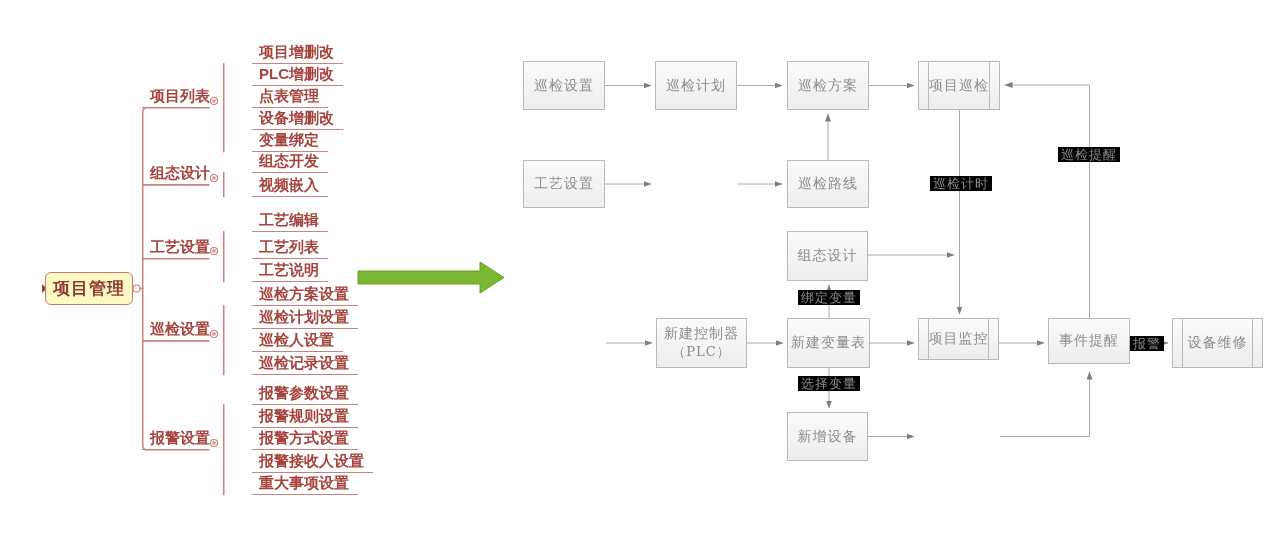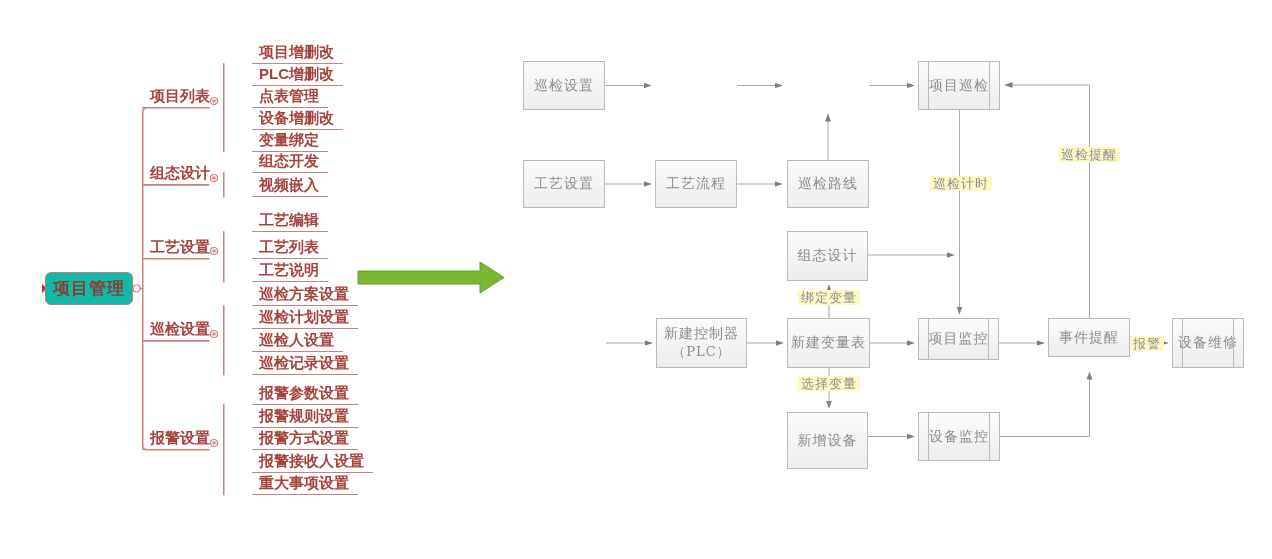--- a/index.html
+++ b/index.html
@@ -142,6 +142,9 @@
   <div class="fnode" style="left:523px;top:61px;width:82px;height:49px">
       <span>巡检设置</span>
     </div>
+  <div class="fnode" style="left:655px;top:61px;width:82px;height:49px">
+      <span>巡检计划</span>
+    </div>
   <div class="fnode predef" style="left:918px;top:61px;width:82px;height:49px">
       <span>项目巡检</span>
     </div>

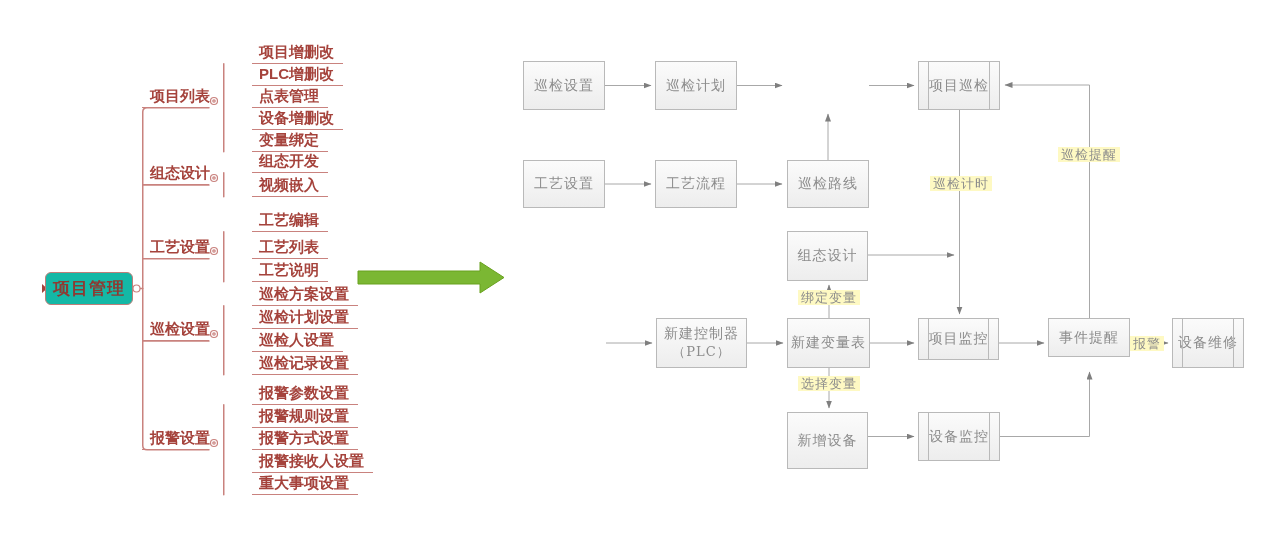--- a/index.html
+++ b/index.html
@@ -145,6 +145,9 @@
   <div class="fnode" style="left:655px;top:61px;width:82px;height:49px">
       <span>巡检计划</span>
     </div>
+  <div class="fnode" style="left:787px;top:61px;width:82px;height:49px">
+      <span>巡检方案</span>
+    </div>
   <div class="fnode predef" style="left:918px;top:61px;width:82px;height:49px">
       <span>项目巡检</span>
     </div>

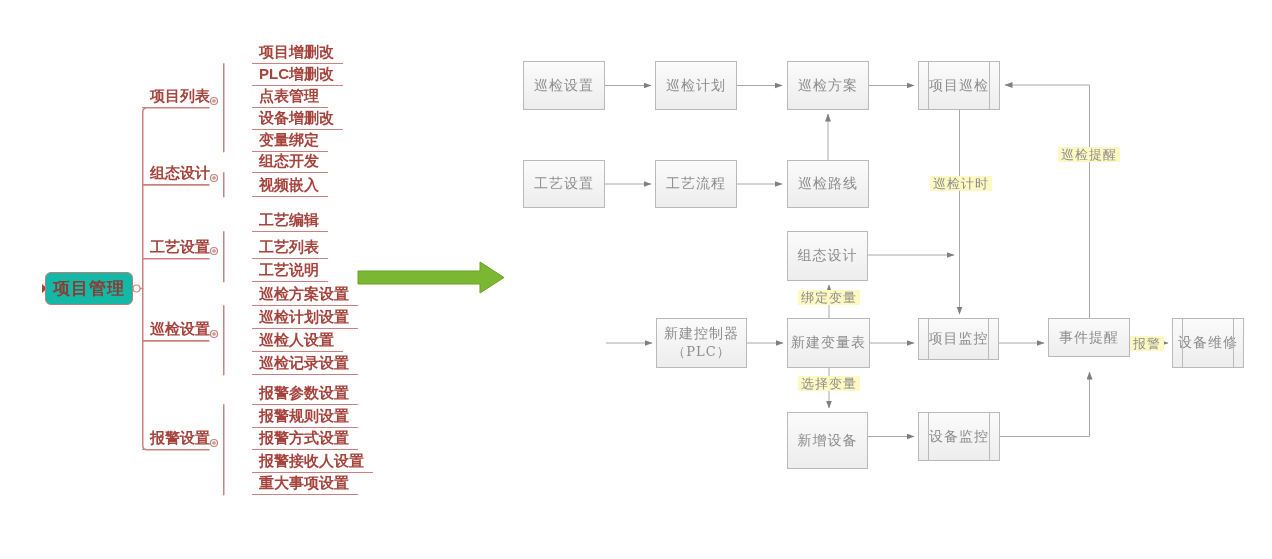--- a/index.html
+++ b/index.html
@@ -27,7 +27,7 @@
   .predef::before,.predef::after{content:"";position:absolute;top:0;bottom:0;width:1px;background:#b9b9b9;}
   .predef::before{left:9px;}
   .predef::after{right:9px;}
-  .elabel{position:absolute;transform:translateX(-50%);background:#fef9c3;padding:0 3px;
+  .elabel{position:absolute;transform:translateX(-50%);background:#000000;padding:0 3px;
           font-family:"DejaVu Serif","Liberation Serif",serif;font-size:13px;line-height:15px;
           color:#8c8c8c;letter-spacing:1px;white-space:nowrap;}
 </style>

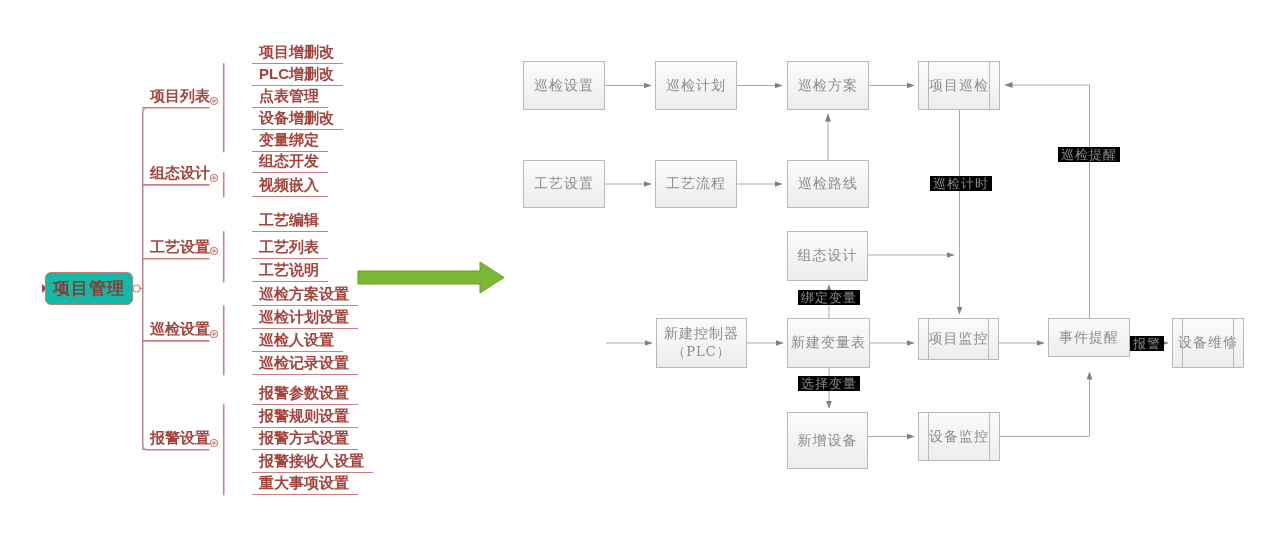--- a/index.html
+++ b/index.html
@@ -155,9 +155,6 @@
   <div class="fnode" style="left:523px;top:160px;width:82px;height:48px">
       <span>工艺设置</span>
     </div>
-  <div class="fnode" style="left:655px;top:160px;width:82px;height:48px">
-      <span>工艺流程</span>
-    </div>
   <div class="fnode" style="left:787px;top:160px;width:82px;height:48px">
       <span>巡检路线</span>
     </div>

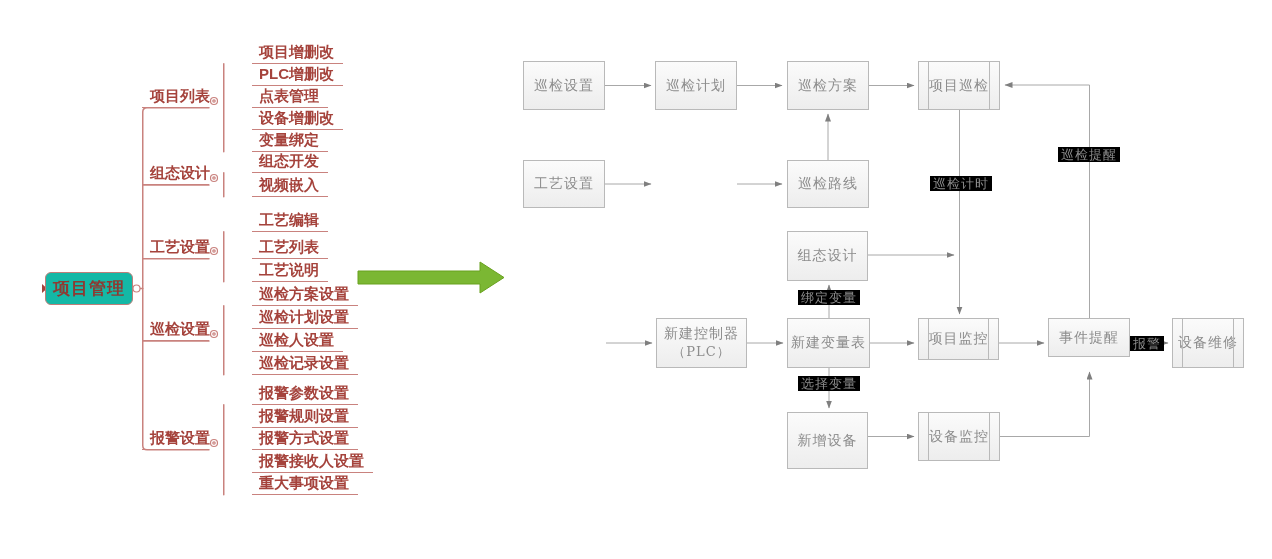--- a/index.html
+++ b/index.html
@@ -13,7 +13,7 @@
   .leaf{left:216px;padding:0 9px 0 7px;margin-left:36px;}
   .branch{left:142px;width:59px;padding-left:8px;}
   .root-node{position:absolute;left:45px;top:272px;width:88px;height:33px;box-sizing:border-box;
-             background:#14b8a6;border:1.5px solid #bd7e79;border-radius:6px;
+             background:#fef9c3;border:1.5px solid #bd7e79;border-radius:6px;
              display:flex;align-items:center;justify-content:center;
              font-size:17px;font-weight:bold;color:#8d3a32;letter-spacing:1px;}
 

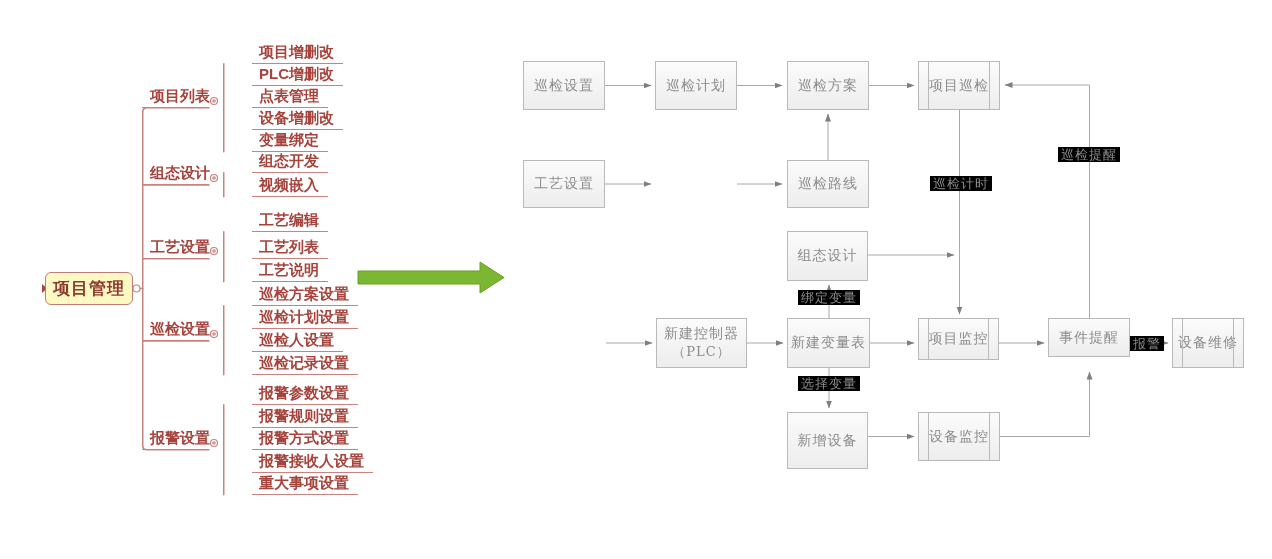--- a/index.html
+++ b/index.html
@@ -173,7 +173,7 @@
   <div class="fnode predef" style="left:918px;top:318px;width:81px;height:42px">
       <span>项目监控</span>
     </div>
-  <div class="fnode" style="left:1048px;top:318px;width:82px;height:39px">
+  <div class="fnode" style="left:1048px;top:318px;width:82px;height:46px">
       <span>事件提醒</span>
     </div>
   <div class="fnode predef" style="left:1172px;top:318px;width:72px;height:50px">

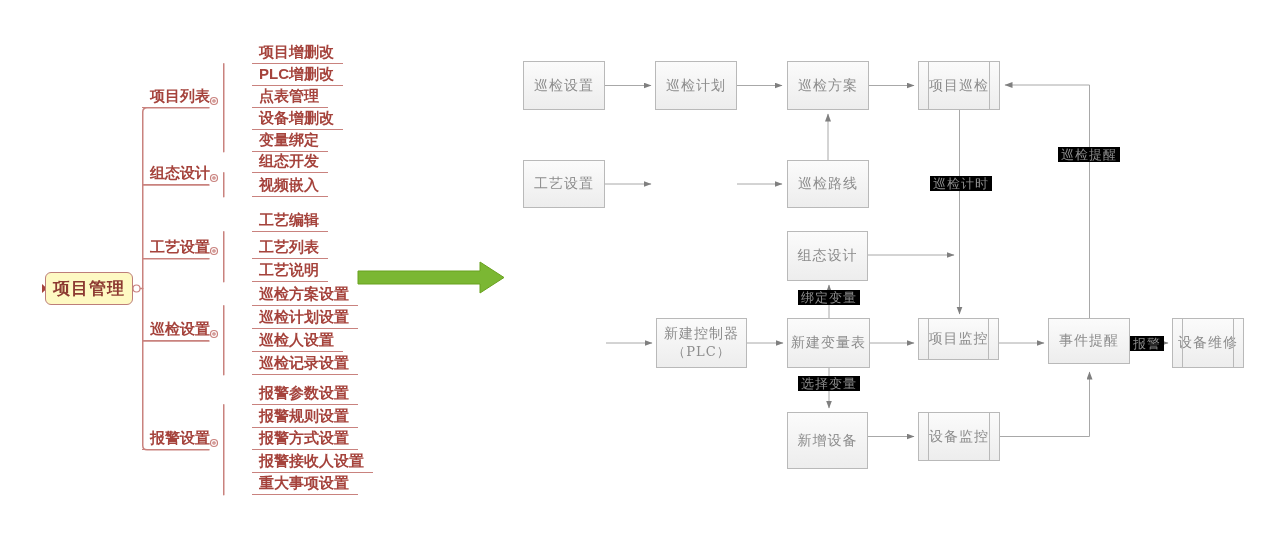--- a/index.html
+++ b/index.html
@@ -176,7 +176,7 @@
   <div class="fnode" style="left:1048px;top:318px;width:82px;height:46px">
       <span>事件提醒</span>
     </div>
-  <div class="fnode predef" style="left:1172px;top:318px;width:72px;height:50px">
+  <div class="fnode predef" style="left:1172px;top:318px;width:91px;height:50px">
       <span>设备维修</span>
     </div>
 

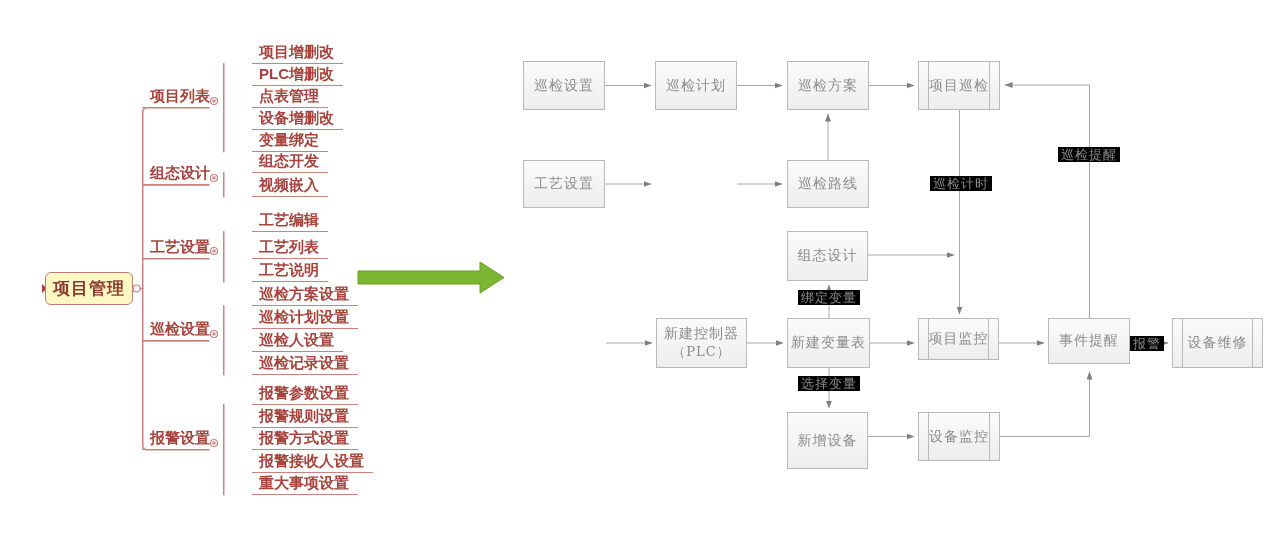--- a/index.html
+++ b/index.html
@@ -180,7 +180,7 @@
       <span>设备维修</span>
     </div>
 
-  <div class="fnode" style="left:787px;top:412px;width:81px;height:57px">
+  <div class="fnode" style="left:787px;top:412px;width:81px;height:49px">
       <span>新增设备</span>
     </div>
   <div class="fnode predef" style="left:918px;top:412px;width:82px;height:49px">

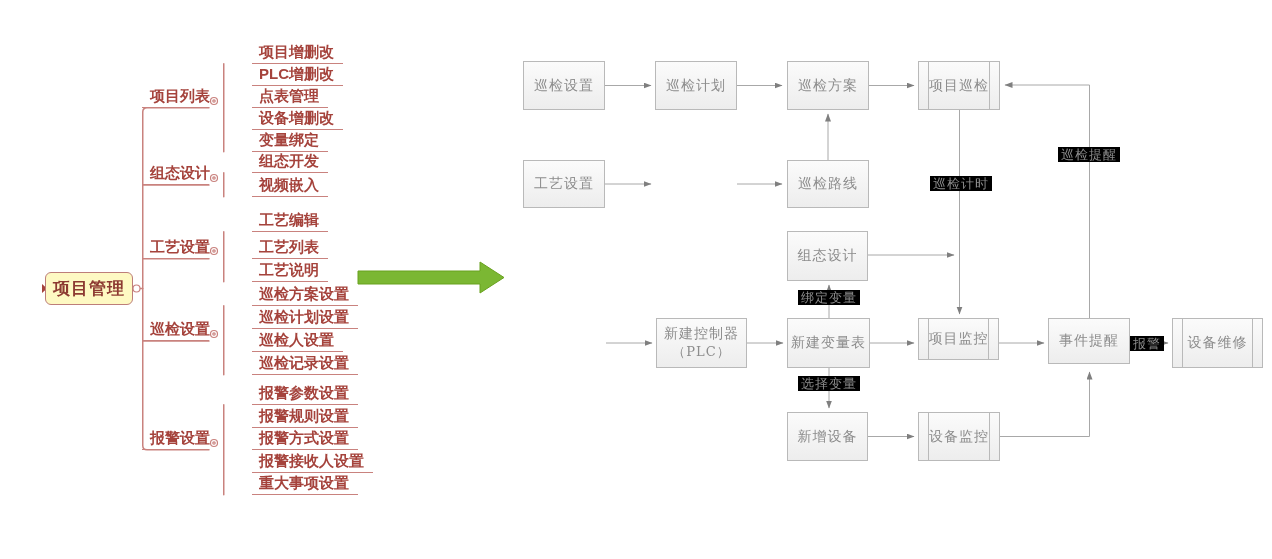--- a/index.html
+++ b/index.html
@@ -183,9 +183,6 @@
   <div class="fnode" style="left:787px;top:412px;width:81px;height:49px">
       <span>新增设备</span>
     </div>
-  <div class="fnode predef" style="left:918px;top:412px;width:82px;height:49px">
-      <span>设备监控</span>
-    </div>
 
   <div class="elabel" style="left:961px;top:176px">巡检计时</div>
   <div class="elabel" style="left:1089px;top:147px">巡检提醒</div>

